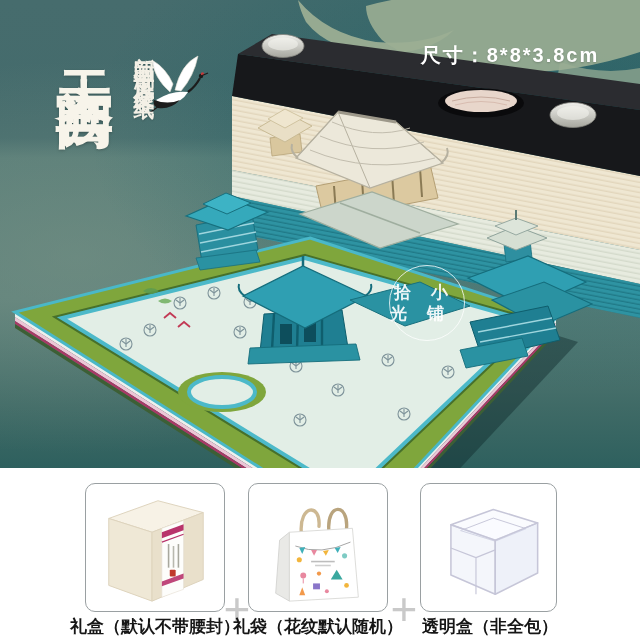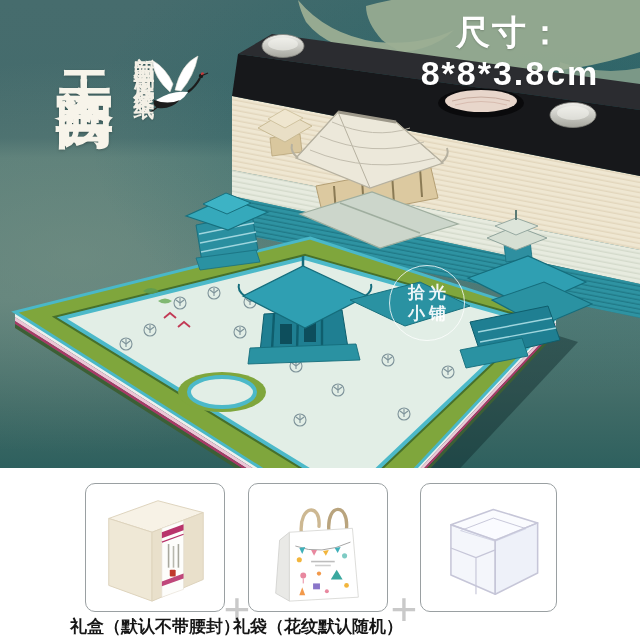--- a/index.html
+++ b/index.html
@@ -24,7 +24,7 @@
   .crane{position:absolute;left:140px;top:48px;}
   .size-box{position:absolute;right:10px;top:12px;width:240px;text-align:center;
     color:#ffffff;text-shadow:0 1px 2px rgba(0,0,0,.18);}
-  .size-box .l1{font-size:34px;font-weight:600;letter-spacing:2px;line-height:1.2;}
+  .size-box .l1{font-size:20px;font-weight:600;letter-spacing:2px;line-height:1.2;margin-top:31px;}
   .size-box .l2{font-size:24px;font-weight:600;letter-spacing:3px;line-height:1.25;}
   .watermark{position:absolute;left:389px;top:265px;width:76px;height:76px;border-radius:50%;
     border:1.5px solid rgba(255,255,255,.78);box-sizing:border-box;

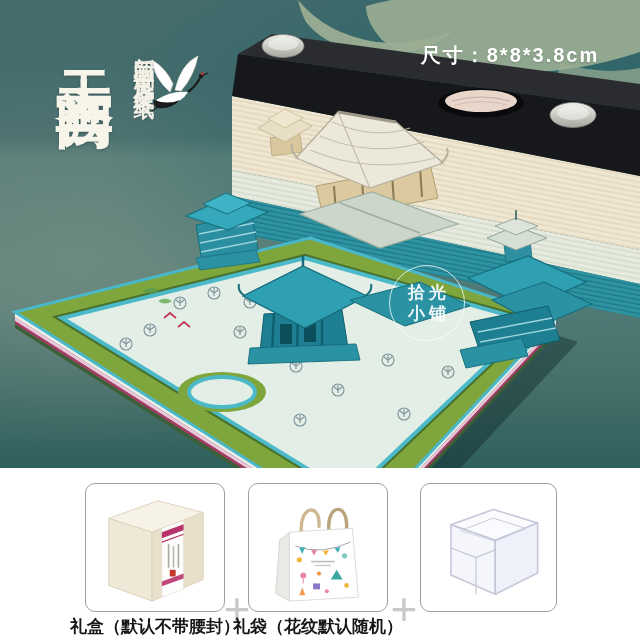--- a/index.html
+++ b/index.html
@@ -28,7 +28,7 @@
   .size-box .l2{font-size:24px;font-weight:600;letter-spacing:3px;line-height:1.25;}
   .watermark{position:absolute;left:389px;top:265px;width:76px;height:76px;border-radius:50%;
     border:1.5px solid rgba(255,255,255,.78);box-sizing:border-box;
-    display:flex;flex-direction:column;align-items:center;justify-content:center;
+    display:flex;flex-direction:row;align-items:center;justify-content:center;
     color:rgba(255,255,255,.92);font-size:17px;font-weight:600;}
   .watermark span{display:block;line-height:21px;letter-spacing:4px;text-indent:4px;}
   

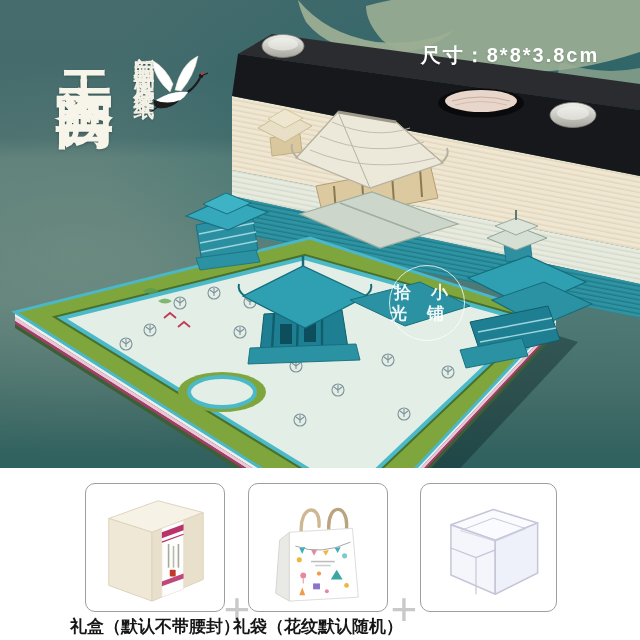--- a/index.html
+++ b/index.html
@@ -309,6 +309,7 @@
 
     <div class="cap c2">礼袋（花纹默认随机）</div>
     <div class="cap c1">礼盒（默认不带腰封）</div>
+    <div class="cap c3">透明盒（非全包）</div>
   </div>
 </div>
 

